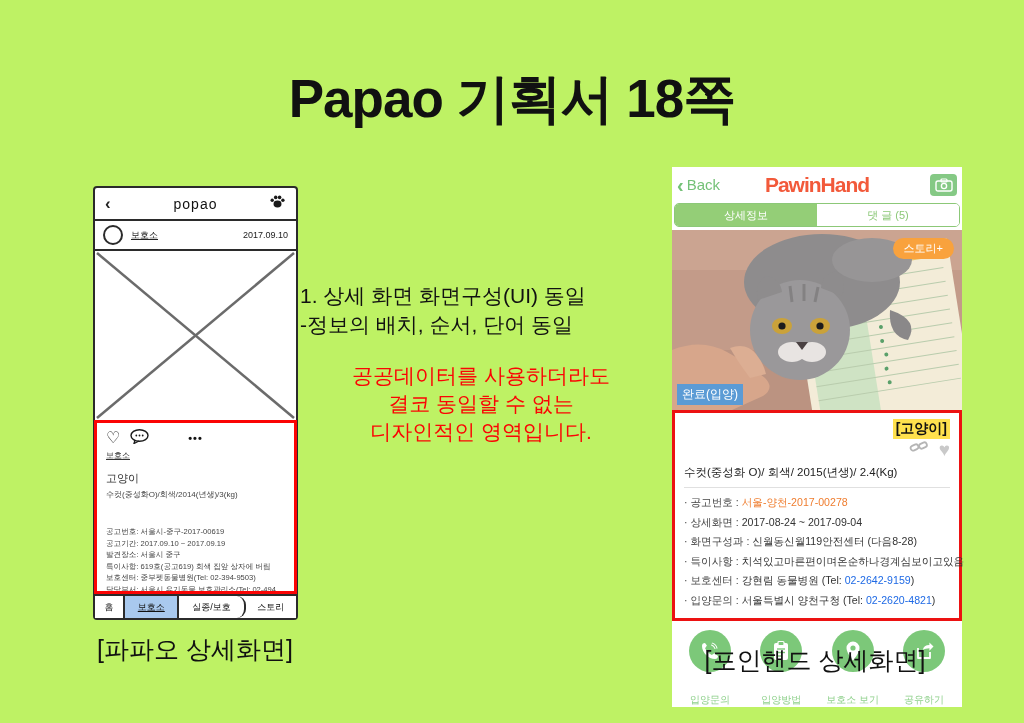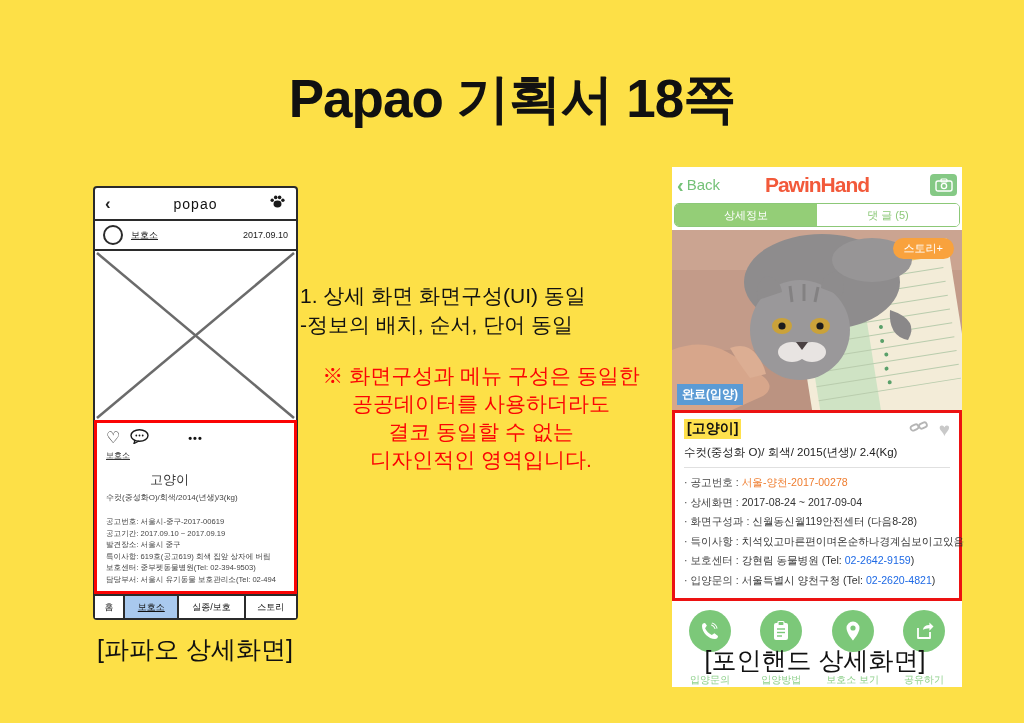--- a/index.html
+++ b/index.html
@@ -5,7 +5,7 @@
   * { margin:0; padding:0; box-sizing:border-box; }
   html,body { background:#e9e9e9; }
   body { font-family:"Liberation Sans", sans-serif; }
-  .slide { position:relative; width:1024px; height:723px; background:#fde047; overflow:hidden; margin:0 auto; }
+  .slide { position:relative; width:1024px; height:723px; background:#bef264; overflow:hidden; margin:0 auto; }
 
   
   .slide-title { position:absolute; top:64px; left:0; width:100%; text-align:center;

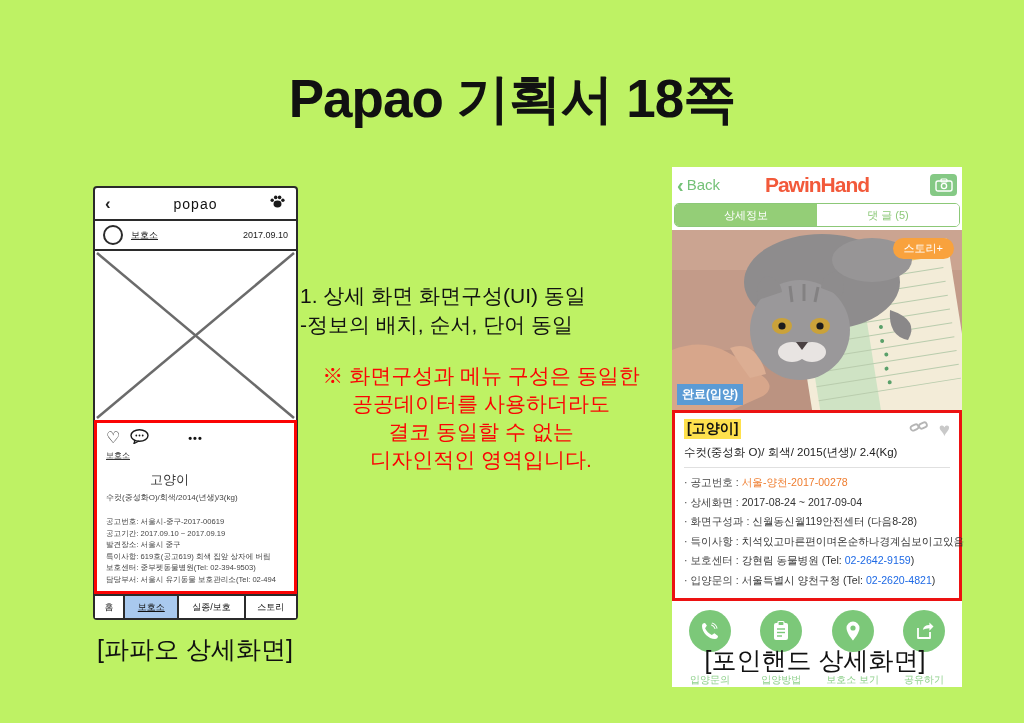--- a/index.html
+++ b/index.html
@@ -160,7 +160,6 @@
     <div class="black">1.  상세 화면 화면구성(UI) 동일</div>
     <div class="black">-정보의 배치, 순서, 단어 동일</div>
     <div class="red">
-      <div>※ 화면구성과 메뉴 구성은 동일한</div>
       <div>공공데이터를 사용하더라도</div>
       <div>결코 동일할 수 없는</div>
       <div>디자인적인 영역입니다.</div>

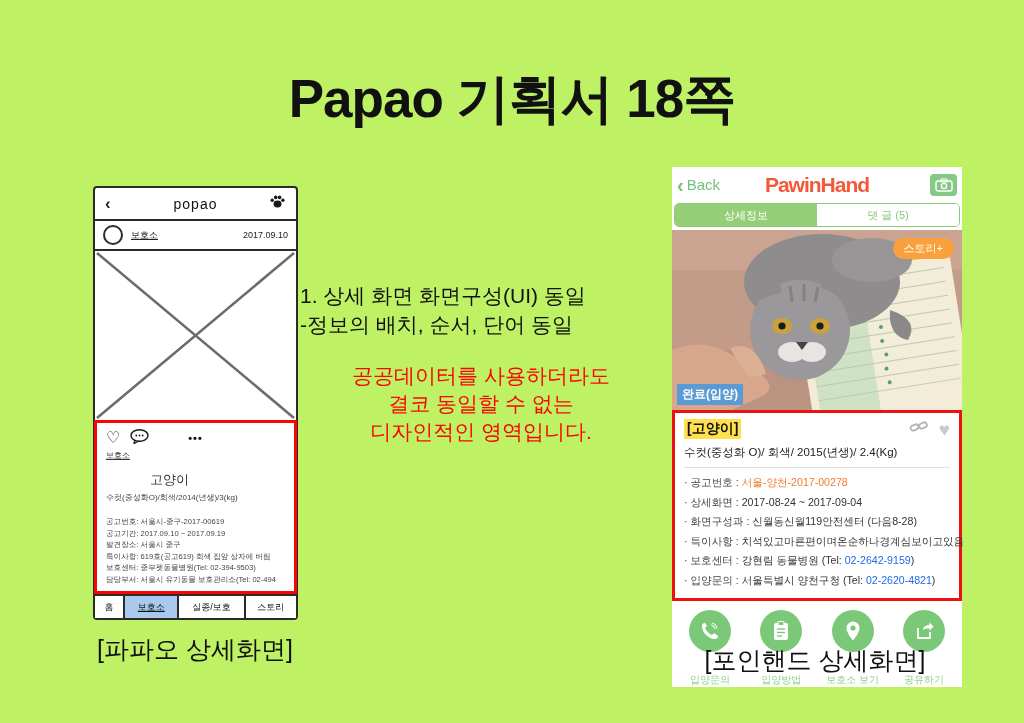--- a/index.html
+++ b/index.html
@@ -71,7 +71,7 @@
   .story-badge { position:absolute; top:8px; right:8px; background:#f9a23d; color:#fff;
     font-size:11px; padding:3px 11px; border-radius:13px; }
   .status-badge { position:absolute; left:5px; bottom:5px; background:#5b9bd5; color:#fff;
-    font-size:12px; padding:2px 5px;font-weight:bold; }
+    font-size:12px; padding:2px 5px; }
   .a-details { border:3px solid #ec1212; background:#fff; padding:6px 9px 8px; }
   .a-title-row { display:flex; align-items:flex-end; }
   .a-title { font-size:14px; font-weight:bold; color:#111; background:#ffe14d; padding:1px 3px; }

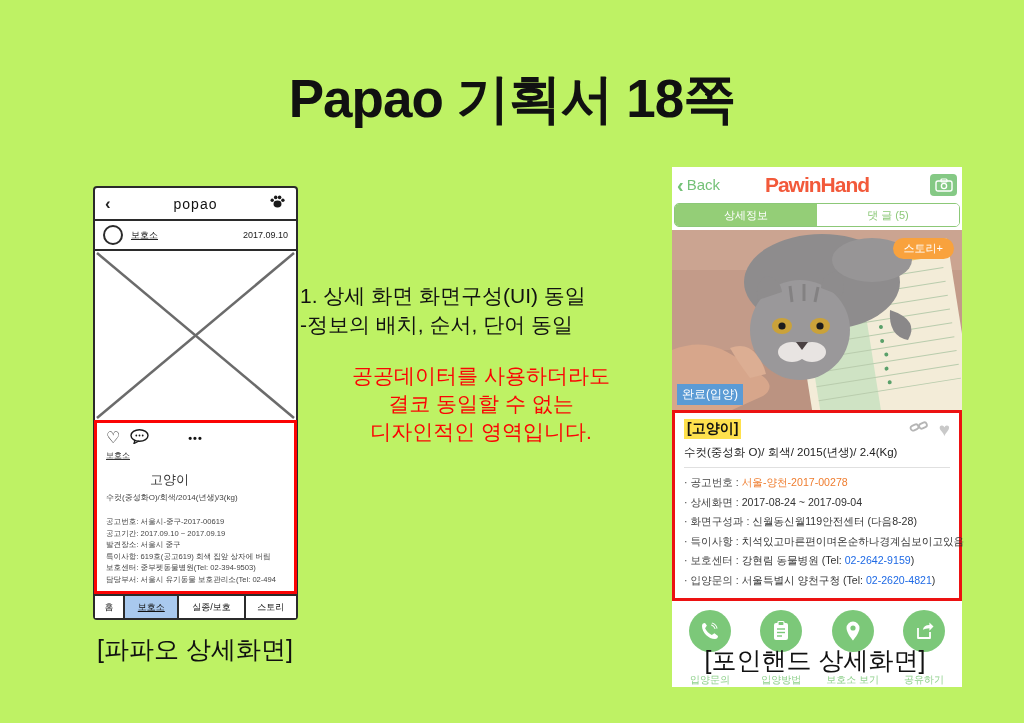--- a/index.html
+++ b/index.html
@@ -73,7 +73,7 @@
   .status-badge { position:absolute; left:5px; bottom:5px; background:#5b9bd5; color:#fff;
     font-size:12px; padding:2px 5px; }
   .a-details { border:3px solid #ec1212; background:#fff; padding:6px 9px 8px; }
-  .a-title-row { display:flex; align-items:flex-end; }
+  .a-title-row { display:flex; align-items:flex-end;flex-direction:column; }
   .a-title { font-size:14px; font-weight:bold; color:#111; background:#ffe14d; padding:1px 3px; }
   .a-title-icons { margin-left:auto; display:flex; align-items:center; gap:10px; }
   .a-heart { color:#c9c9c9; font-size:19px; line-height:1; }

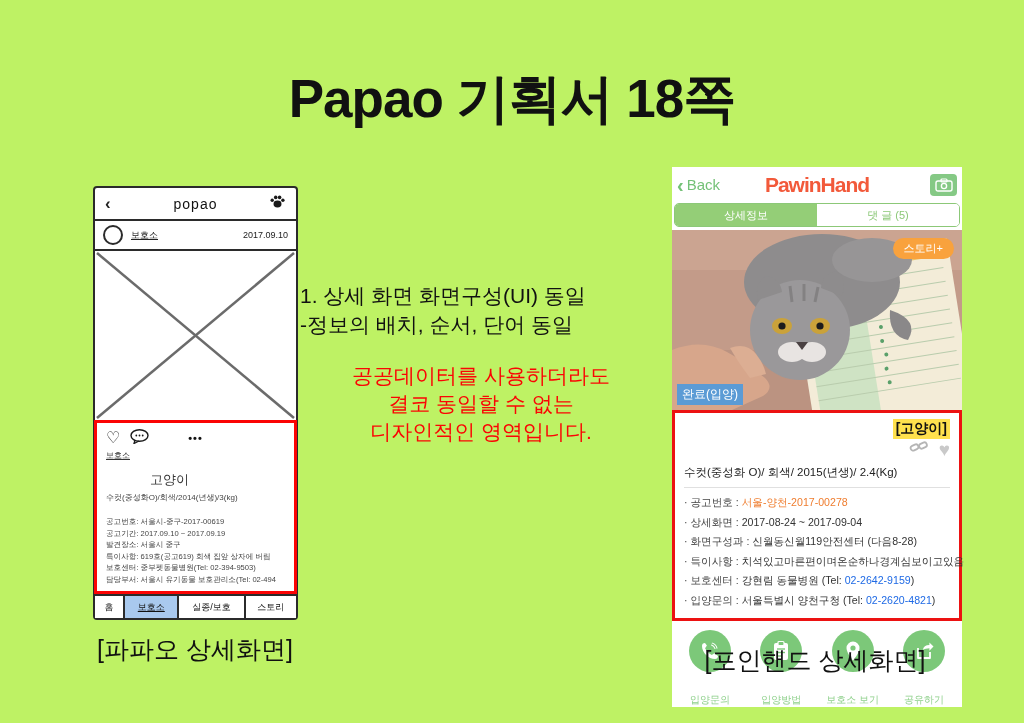--- a/index.html
+++ b/index.html
@@ -34,7 +34,7 @@
   .p-more { position:absolute; left:50%; transform:translateX(-50%); font-size:11px;
     letter-spacing:1px; color:#111; font-weight:bold; }
   .p-card-shelter { font-size:8px; text-decoration:underline; color:#333; margin-top:2px; }
-  .p-name { font-size:13px; color:#333; margin-top:10px;margin-left:44px; }
+  .p-name { font-size:11px; color:#333; margin-top:10px; }
   .p-summary { font-size:8px; color:#444; margin-top:3px; }
   .p-rows { margin-top:13px; }
   .p-rows span { display:block; font-size:7.6px; color:#444; line-height:11.5px; white-space:nowrap; }

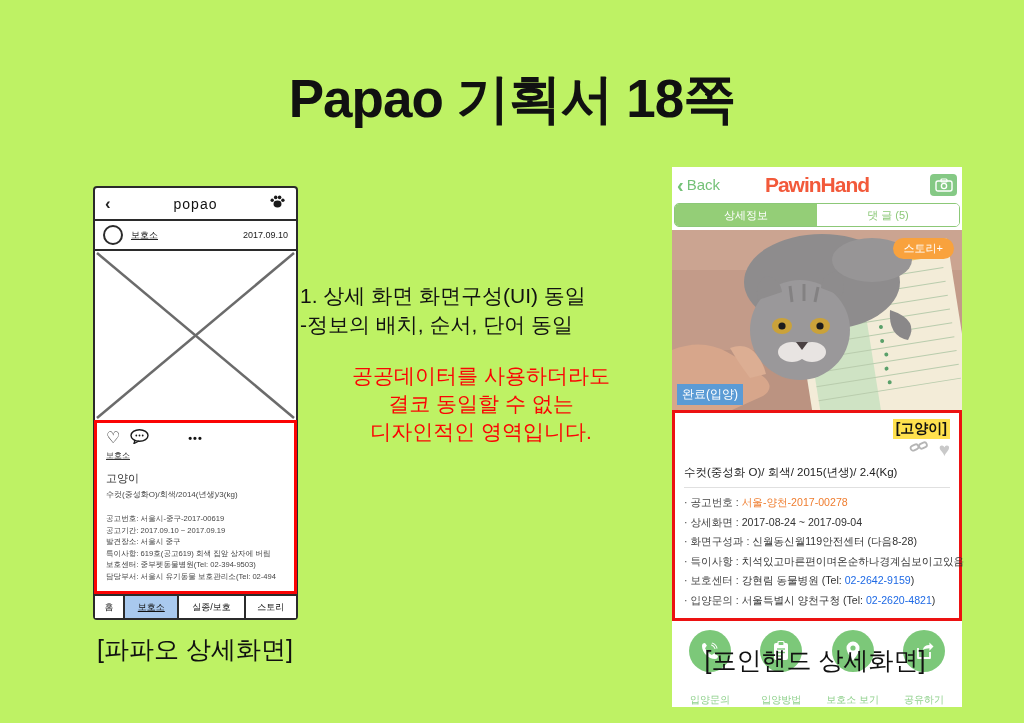--- a/index.html
+++ b/index.html
@@ -36,7 +36,7 @@
   .p-card-shelter { font-size:8px; text-decoration:underline; color:#333; margin-top:2px; }
   .p-name { font-size:11px; color:#333; margin-top:10px; }
   .p-summary { font-size:8px; color:#444; margin-top:3px; }
-  .p-rows { margin-top:13px; }
+  .p-rows { margin-top:26px; }
   .p-rows span { display:block; font-size:7.6px; color:#444; line-height:11.5px; white-space:nowrap; }
   .p-tabbar { display:flex; height:24px; border-top:2px solid #2b2b2b; }
   .p-tab { display:flex; align-items:center; justify-content:center; font-size:9px;

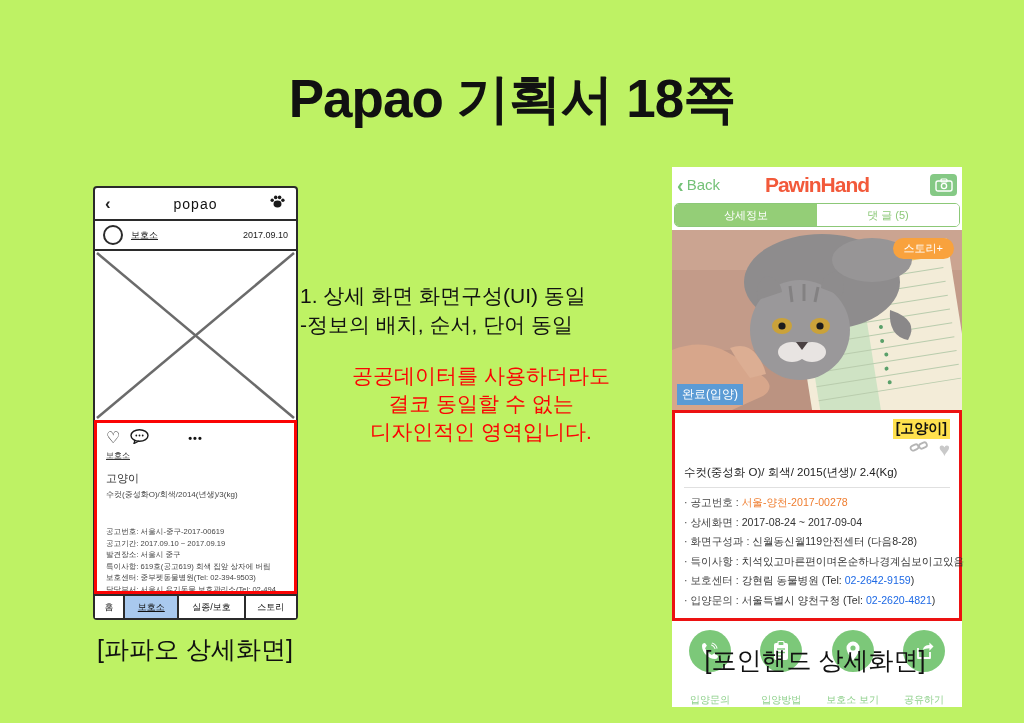--- a/index.html
+++ b/index.html
@@ -42,7 +42,7 @@
   .p-tab { display:flex; align-items:center; justify-content:center; font-size:9px;
     color:#111; border-right:2px solid #2b2b2b; background:#fff; }
   .p-tab:last-child { border-right:none; }
-  .p-tab.w1 { width:15%; } .p-tab.w2 { width:27%; } .p-tab.w3 { width:33%; } .p-tab.w4 { width:25%; }
+  .p-tab.w1 { width:15%; } .p-tab.w2 { width:27%; } .p-tab.w3 { width:33%;border-radius:9px; } .p-tab.w4 { width:25%; }
   .p-tab.active { background:#a9c9ee; text-decoration:underline; }
 
   .caption { position:absolute; font-size:25px; color:#111; text-align:center; }

